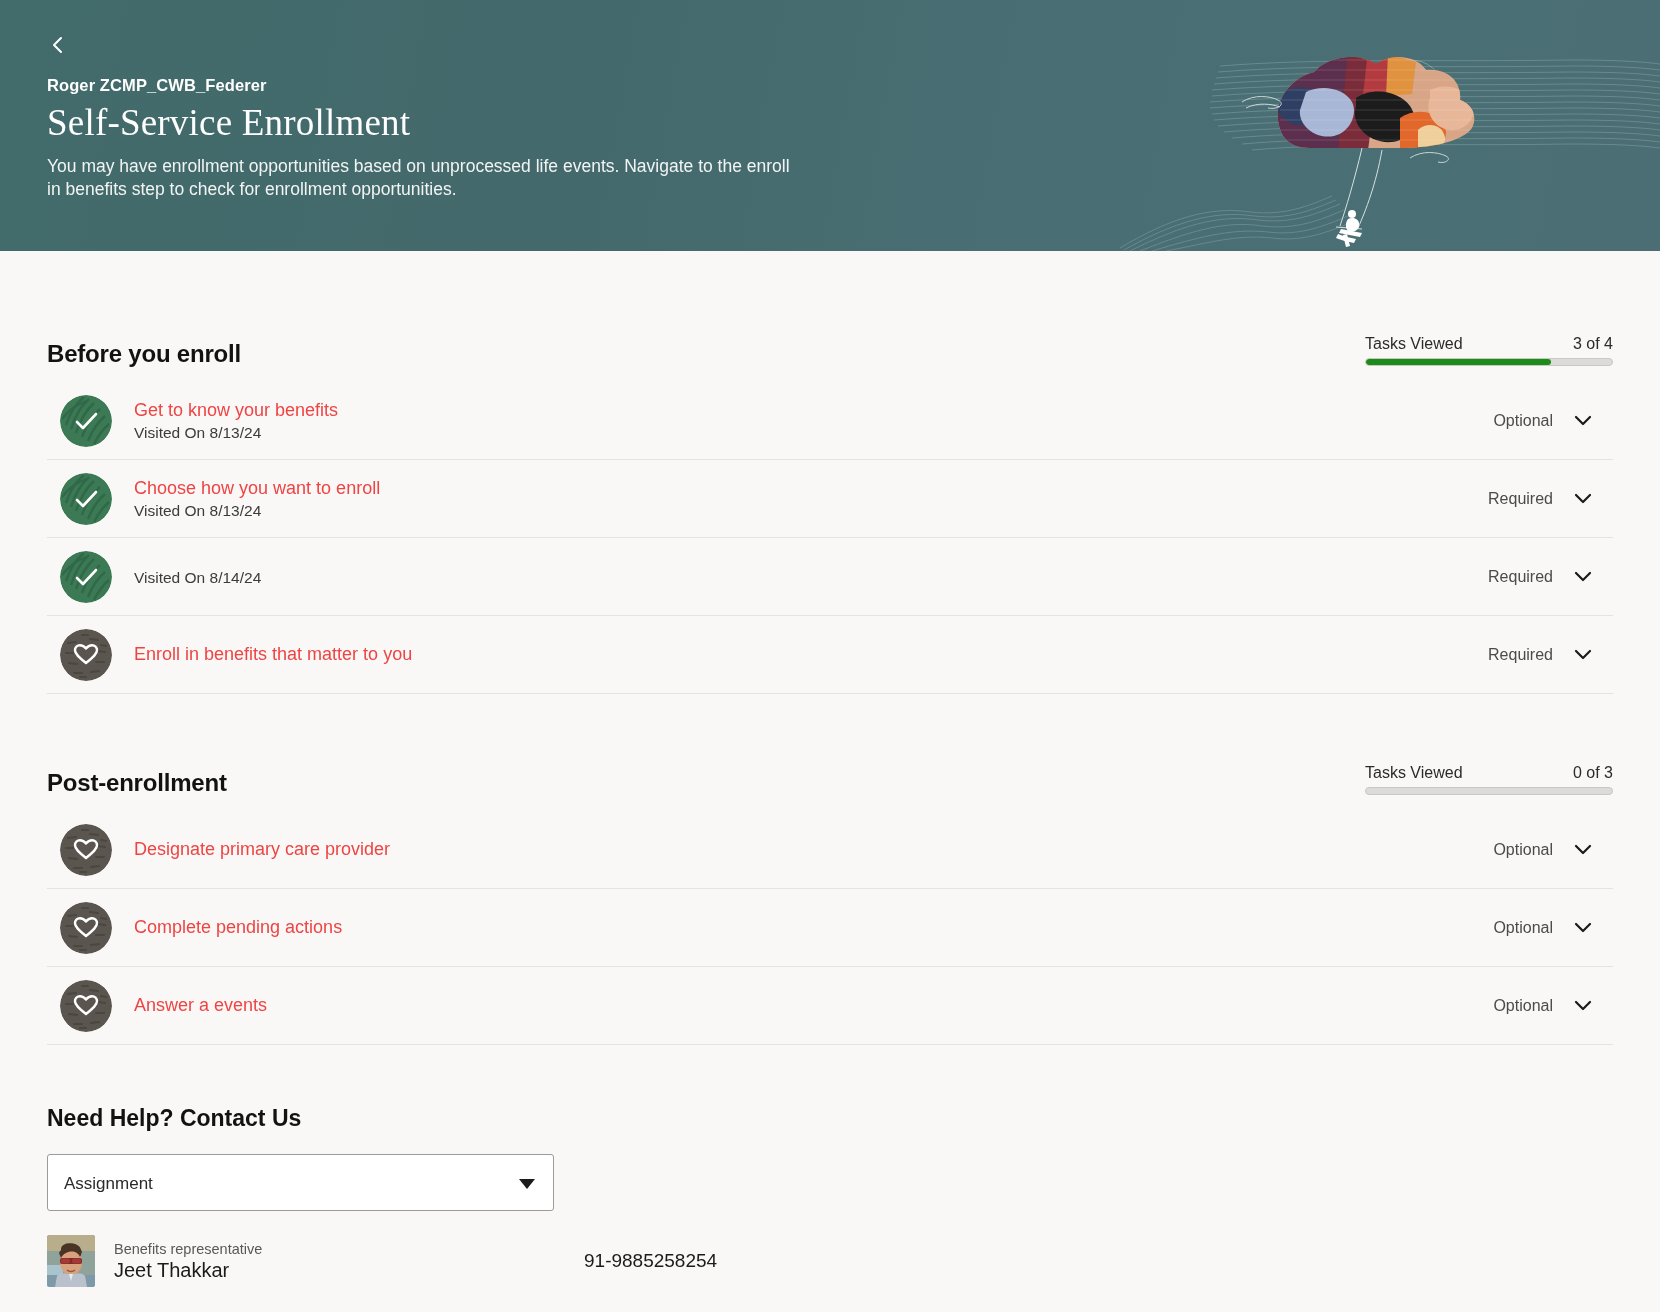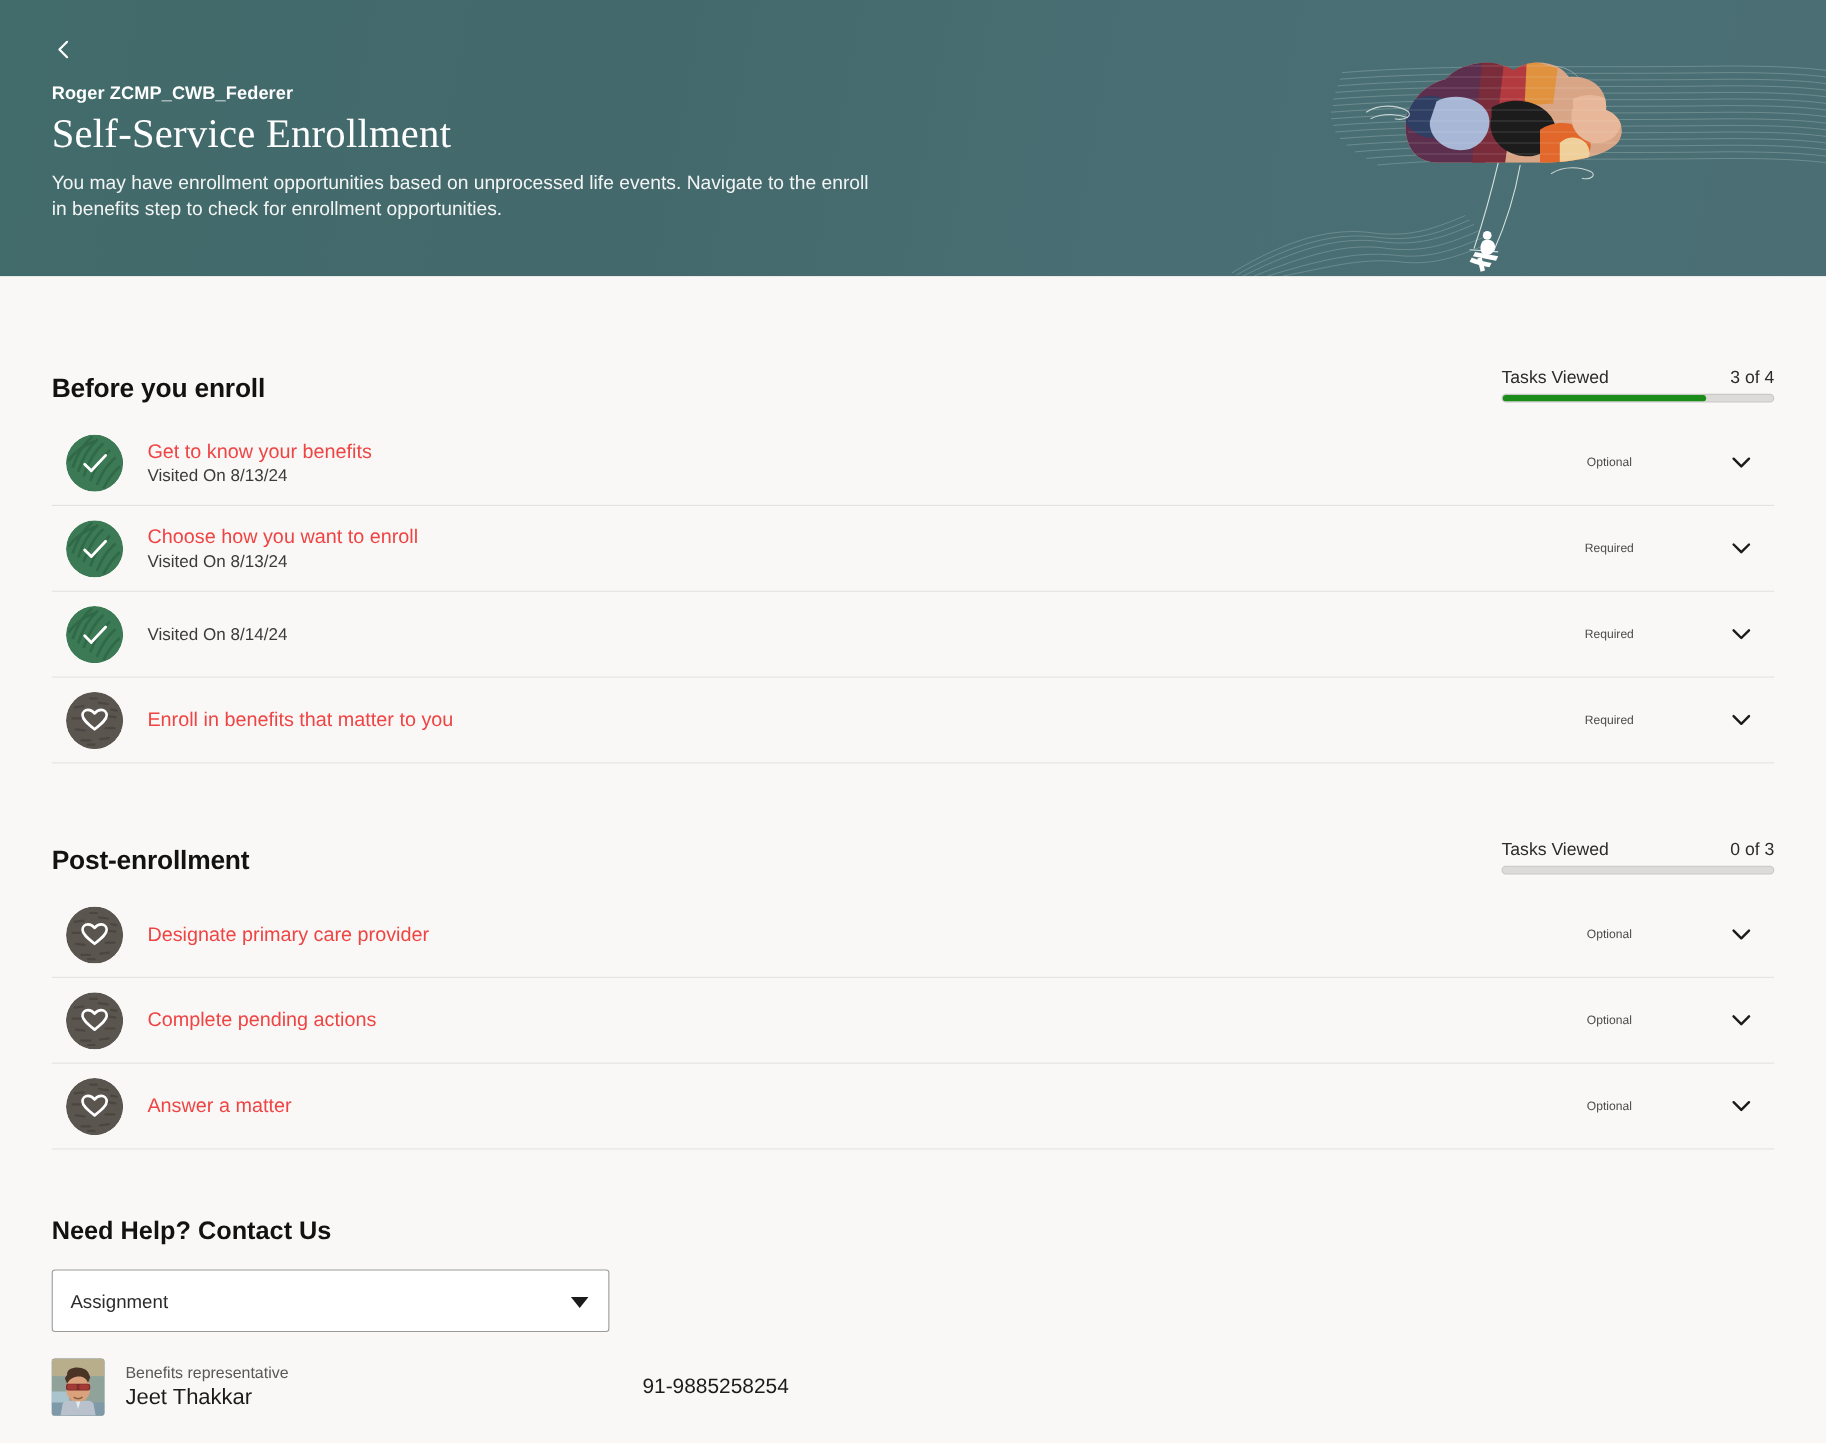--- a/index.html
+++ b/index.html
@@ -131,10 +131,10 @@
     margin-top: 2px;
   }
   .task-status {
-    font-size: 11px;
+    font-size: 16px;
     color: #4b4b4b;
     width: 180px;
-    text-align: center;
+    text-align: right;
   }
   .task-chev {
     width: 60px;

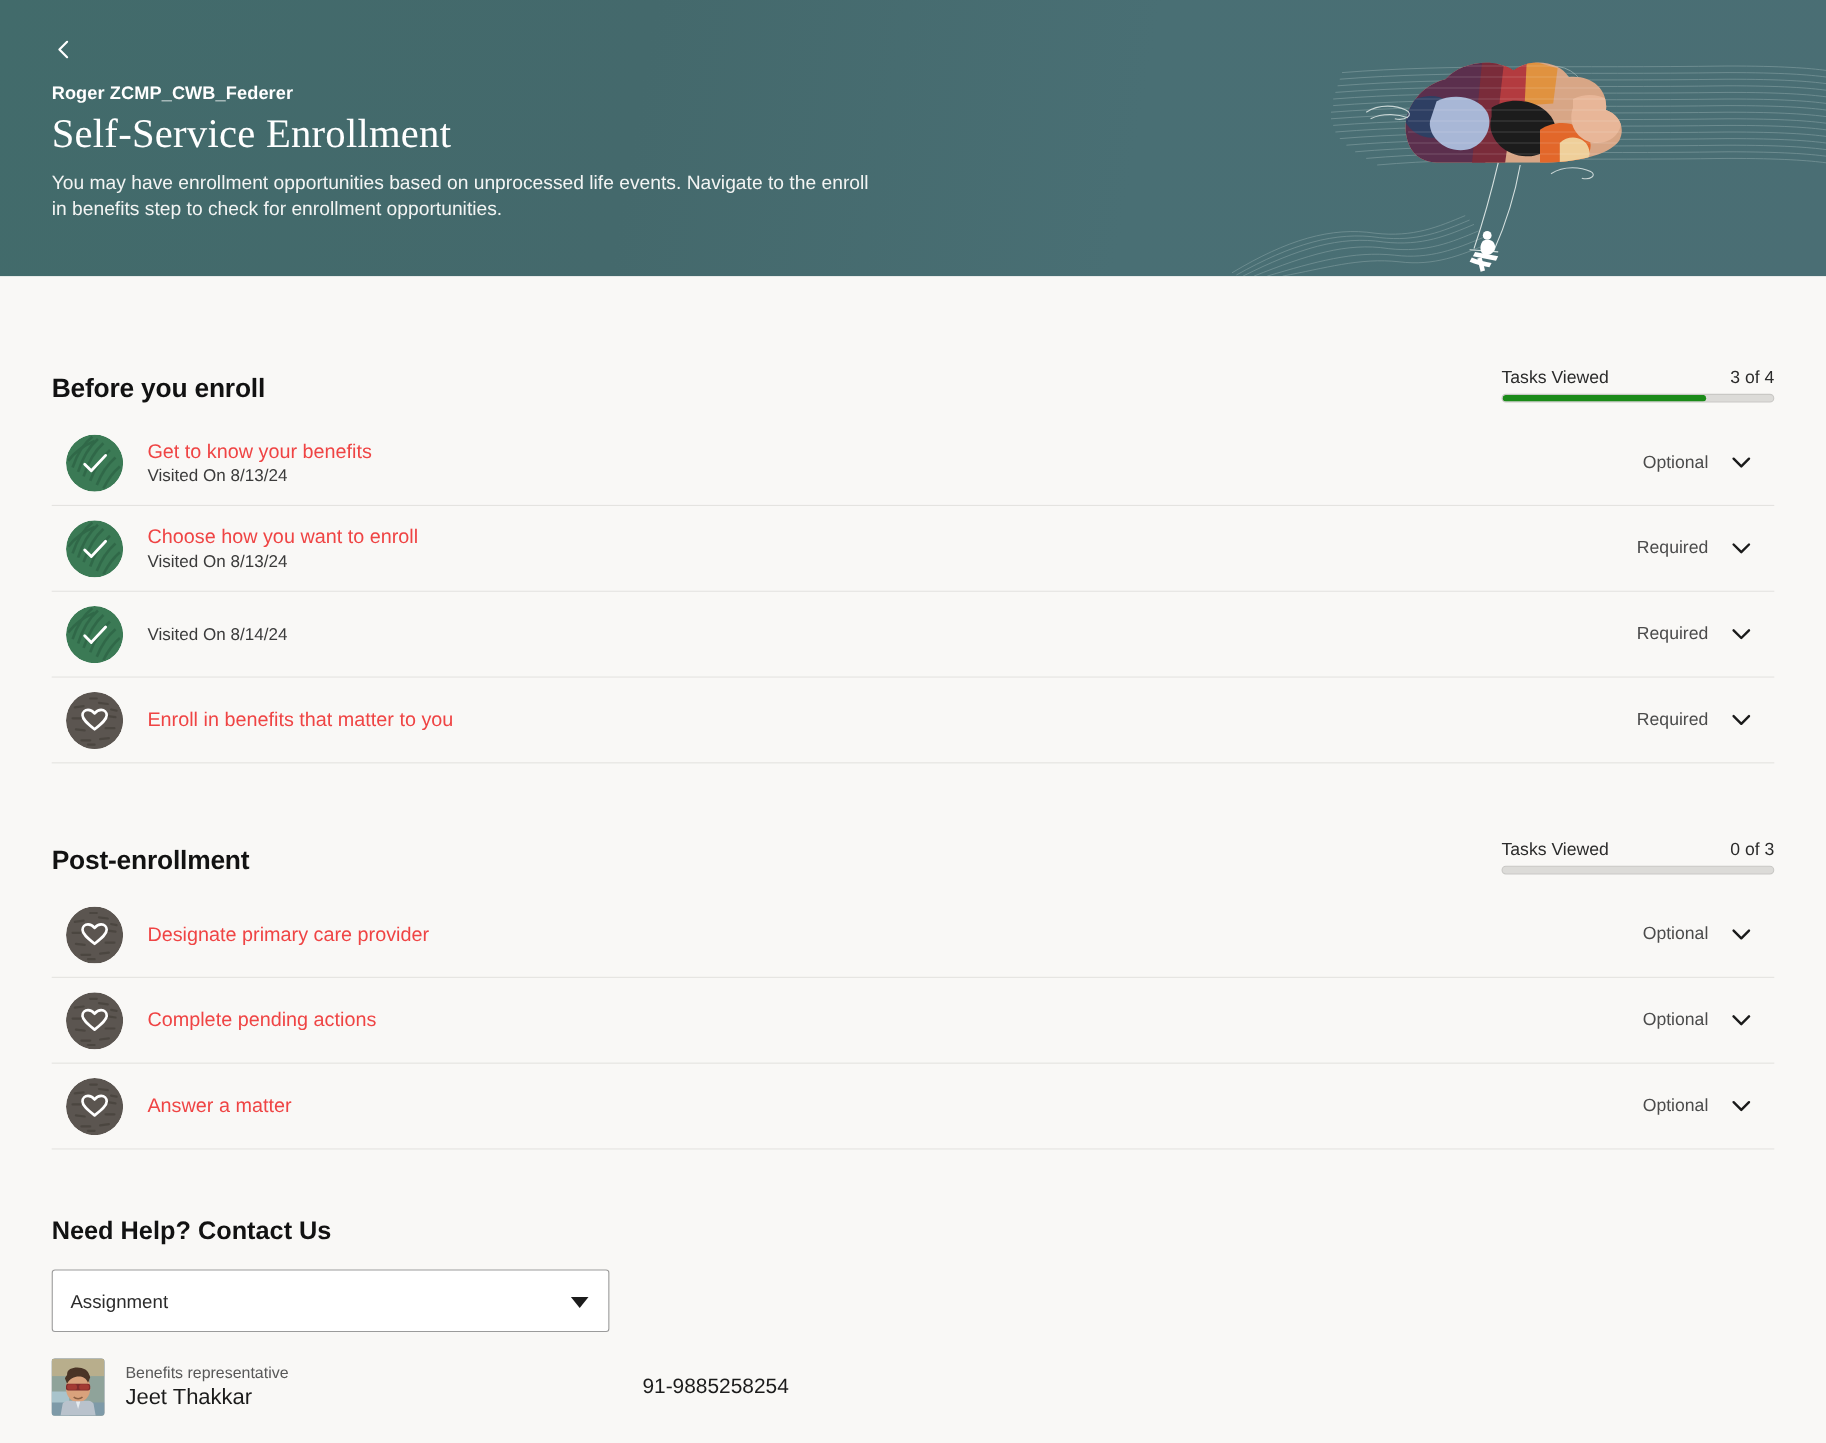--- a/index.html
+++ b/index.html
@@ -530,7 +530,7 @@
         </svg>
       </div>
       <div class="task-text">
-        <div class="task-label">Answer a matter</div>
+        <div class="task-label">Answer a events</div>
       </div>
       <div class="task-status">Optional</div>
       <div class="task-chev">

